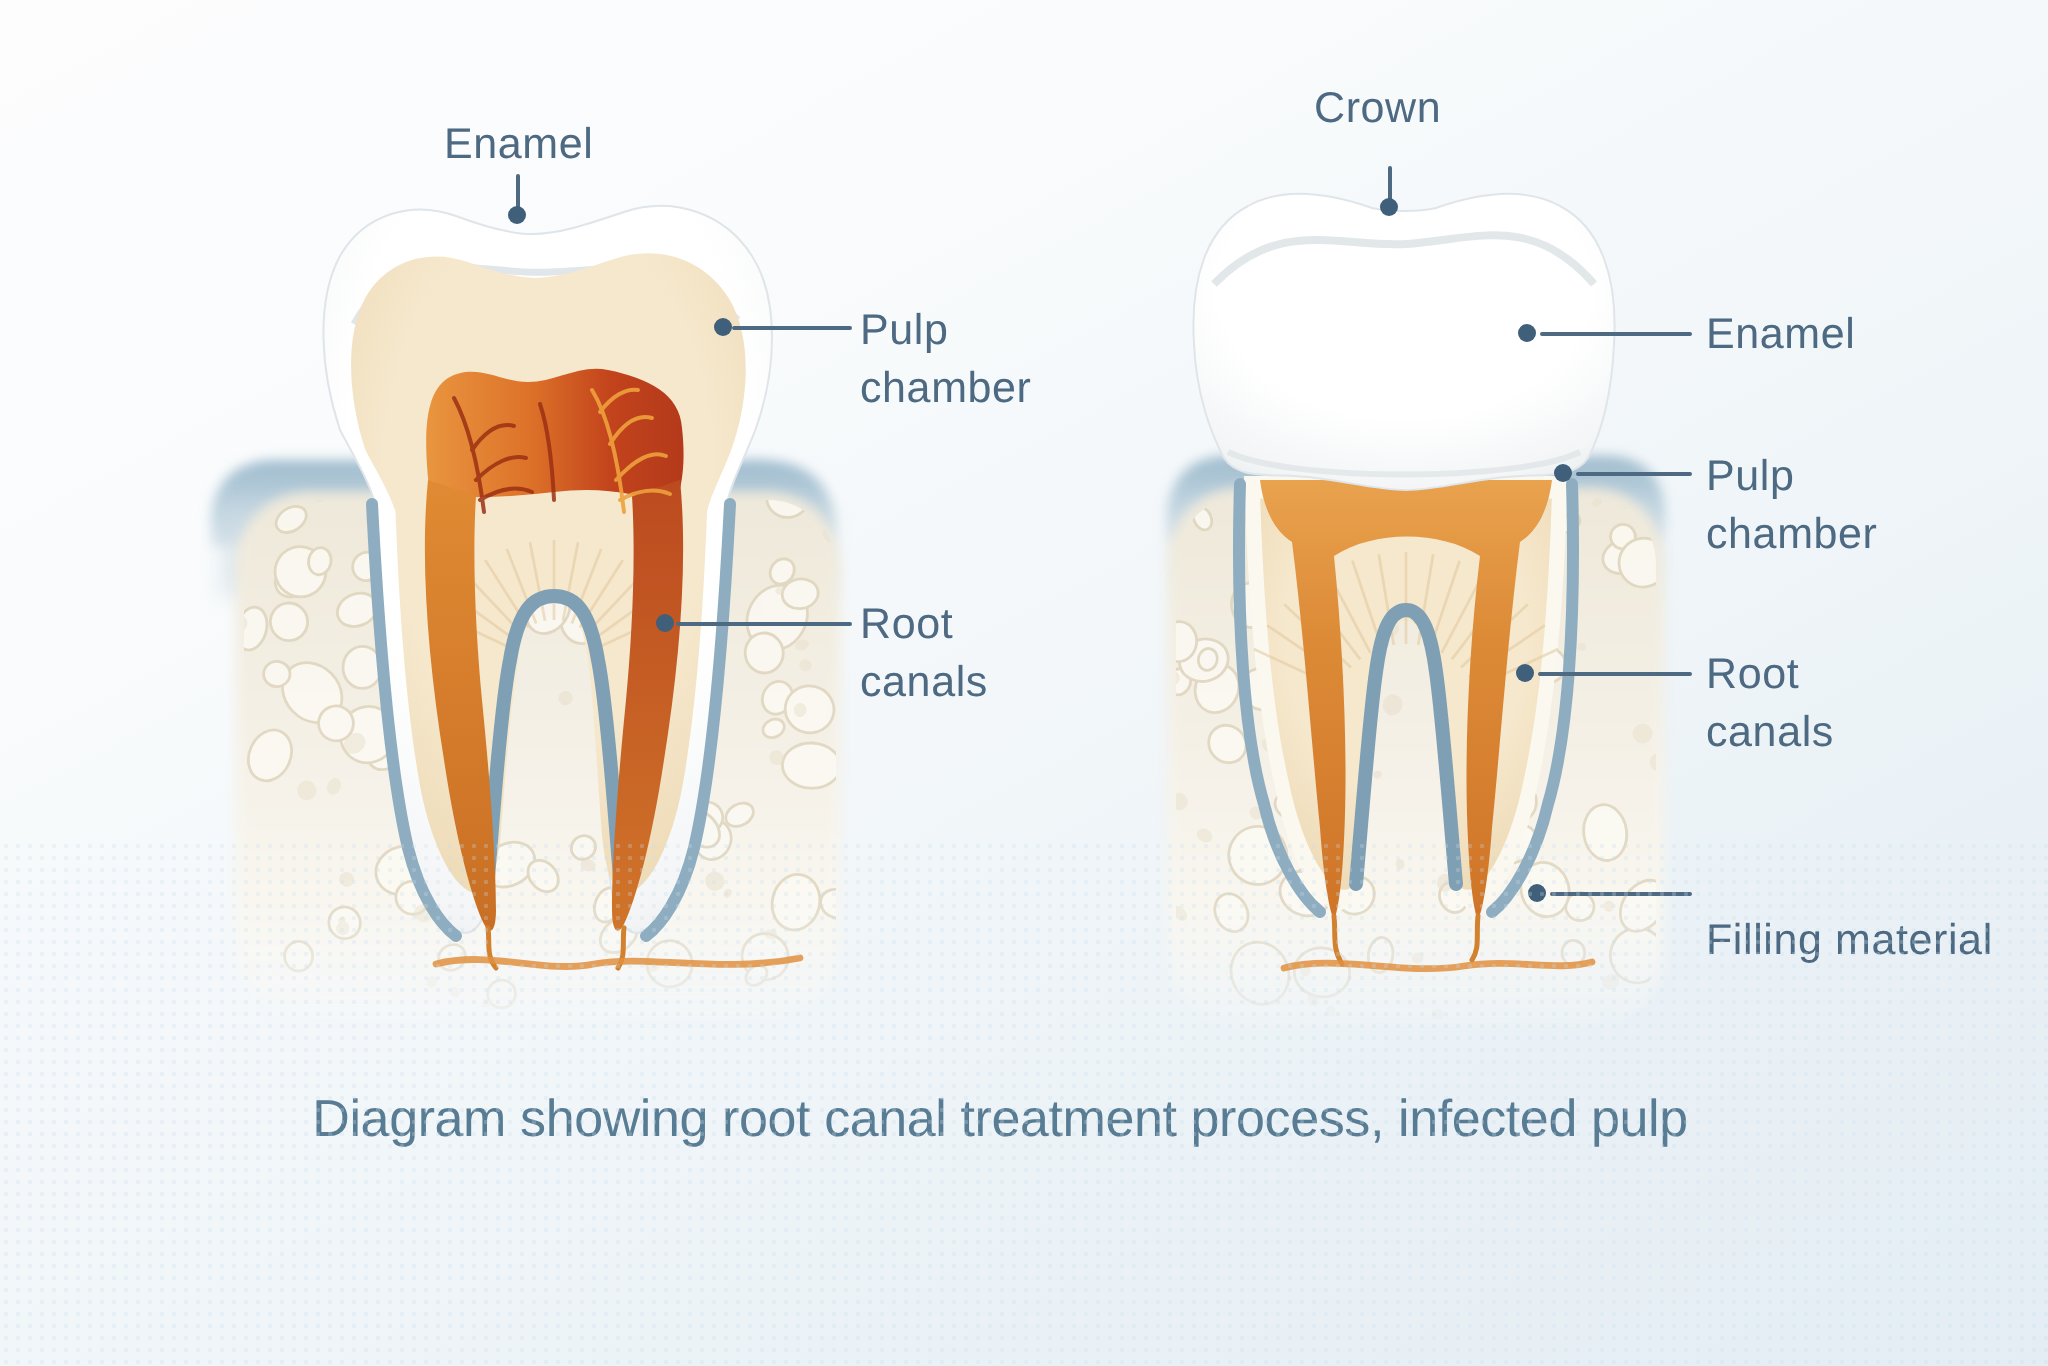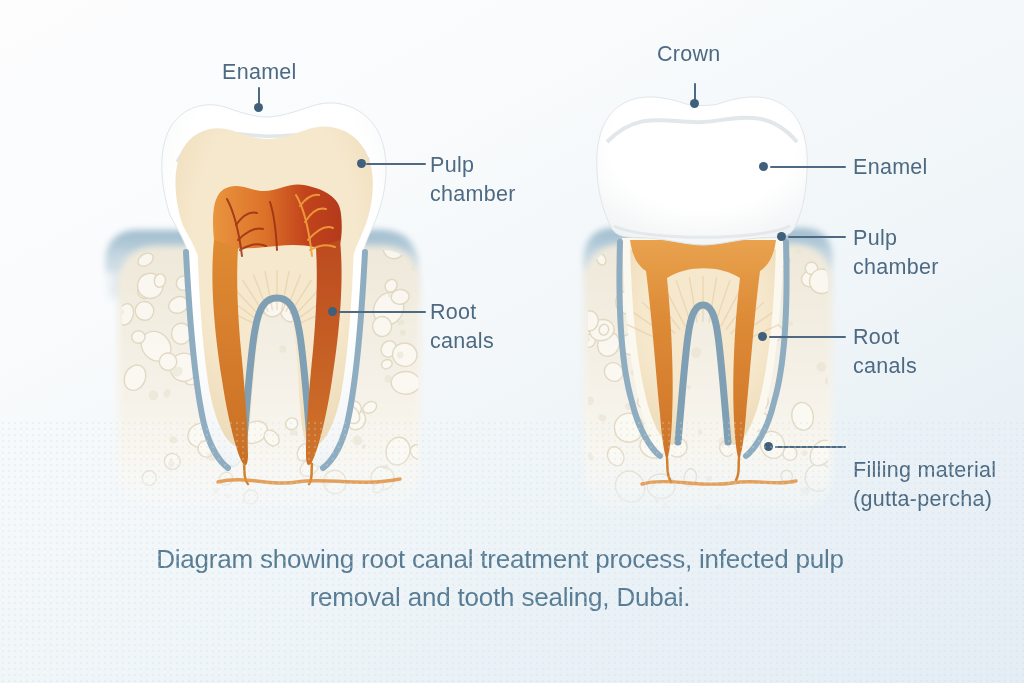--- a/index.html
+++ b/index.html
@@ -446,7 +446,6 @@
     <div class="hline" style="left:775px;top:446px;width:71px;"></div>
     <div class="label" style="left:853px;top:456px;">
       <div>Filling material</div>
-      <div>(gutta-percha)</div>
     </div>
   </div>
 

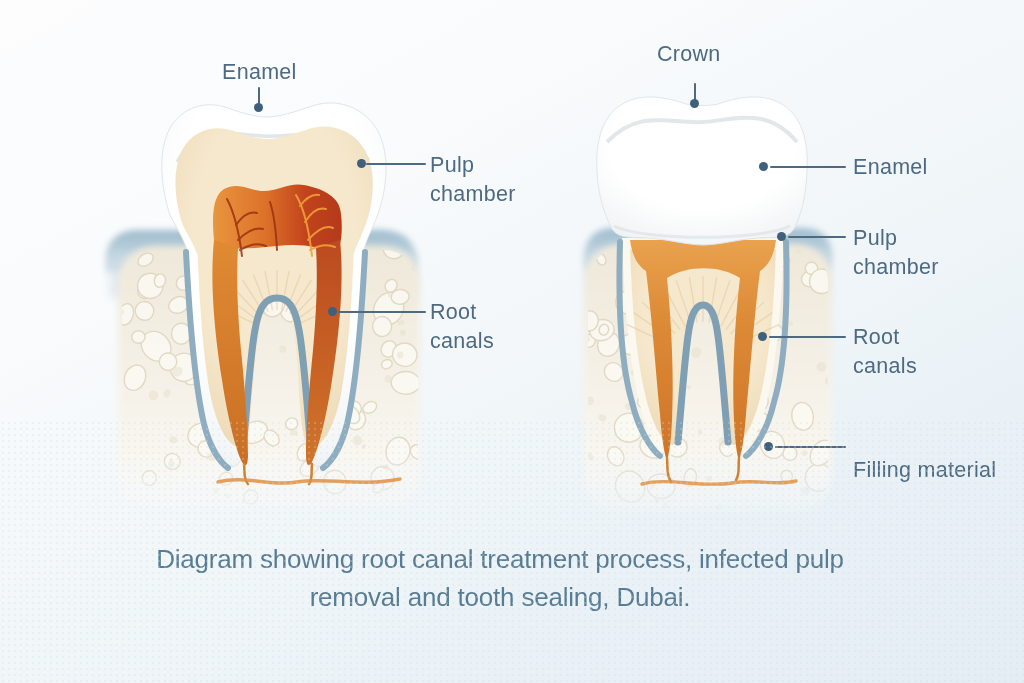--- a/index.html
+++ b/index.html
@@ -451,7 +451,6 @@
 
   <div class="caption">
     <div>Diagram showing root canal treatment process, infected pulp</div>
-    <div>removal and tooth sealing, Dubai.</div>
   </div>
 </div>
 

